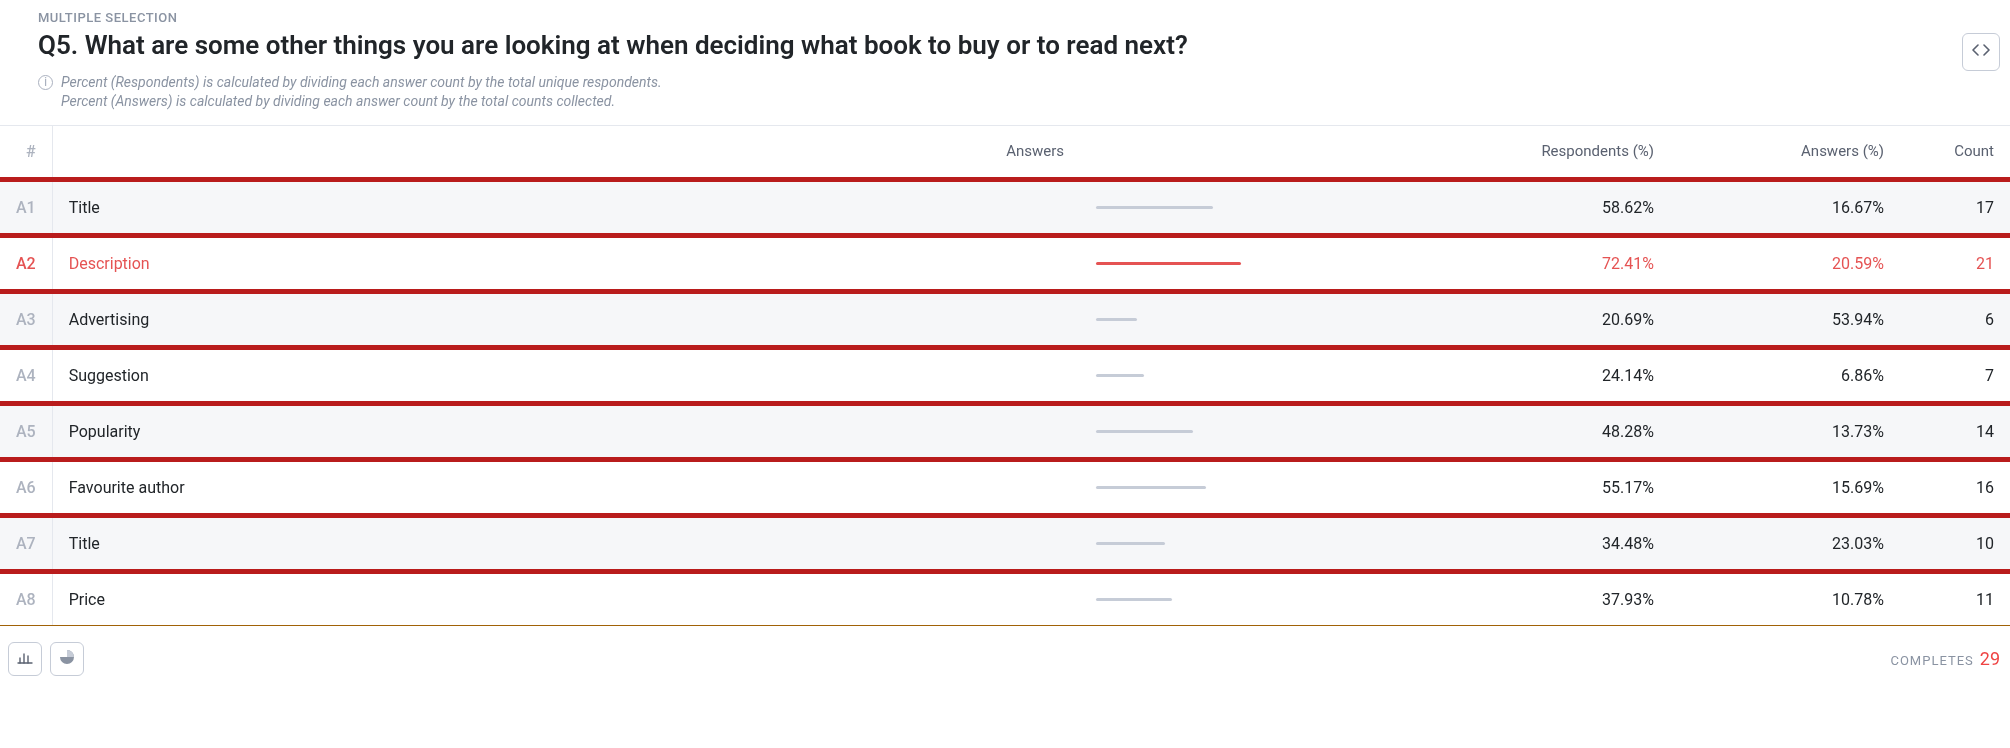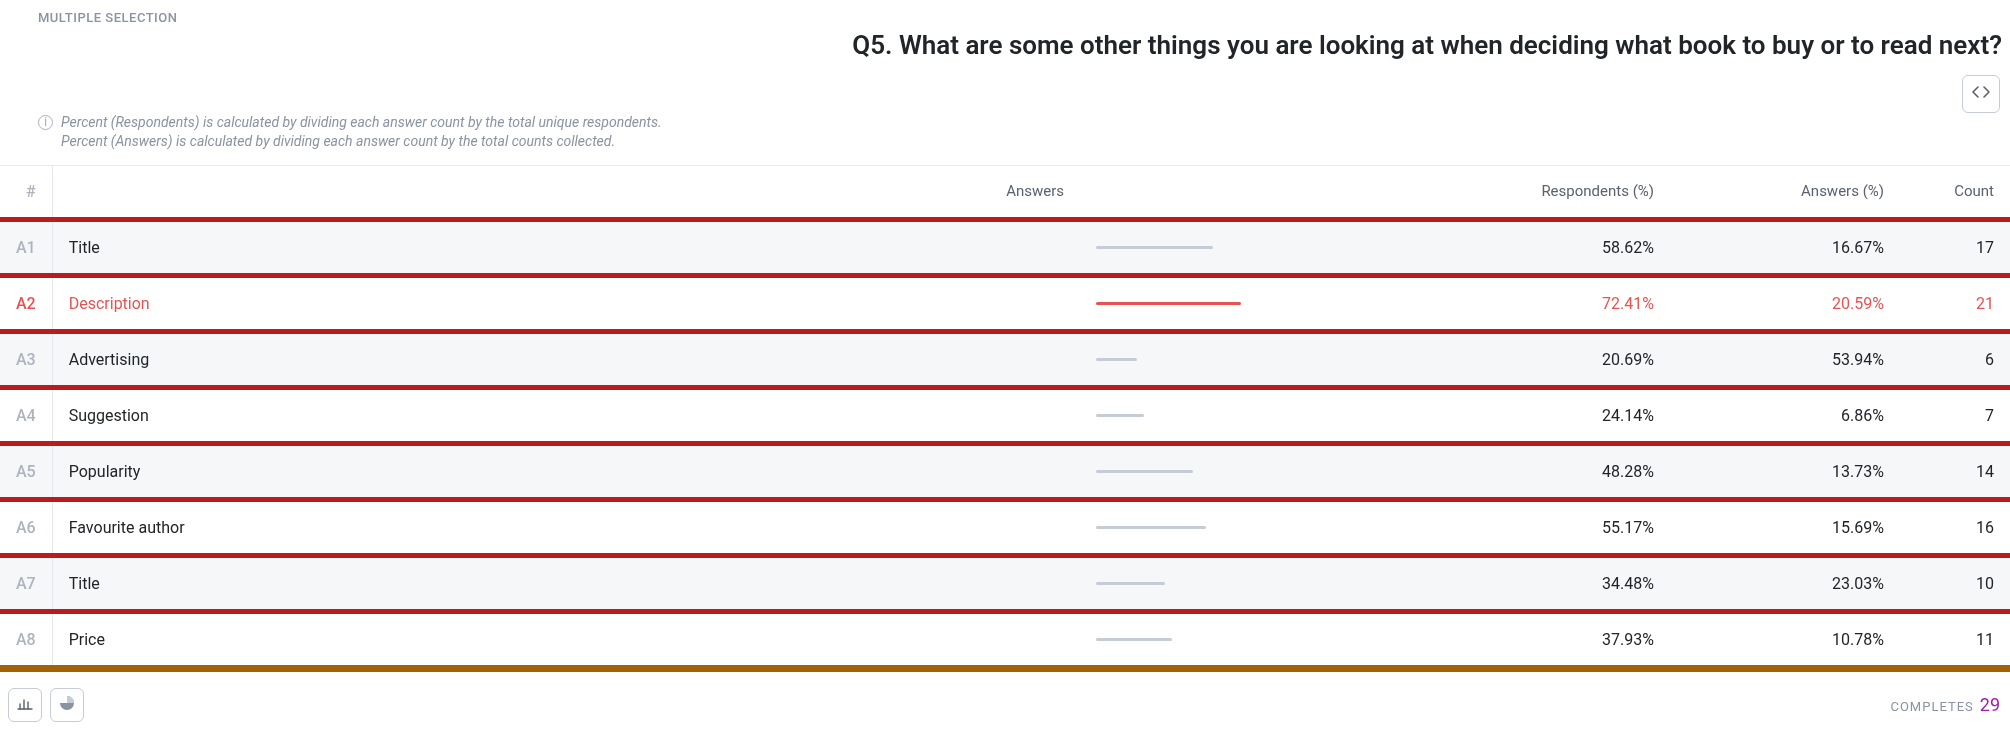--- a/index.html
+++ b/index.html
@@ -21,8 +21,7 @@
   .header-row {
     display: flex;
     justify-content: space-between;
-    align-items: flex-end;
-    flex-direction: column;
+    align-items: center;
   }
   .question-title {
     font-size: 26px;

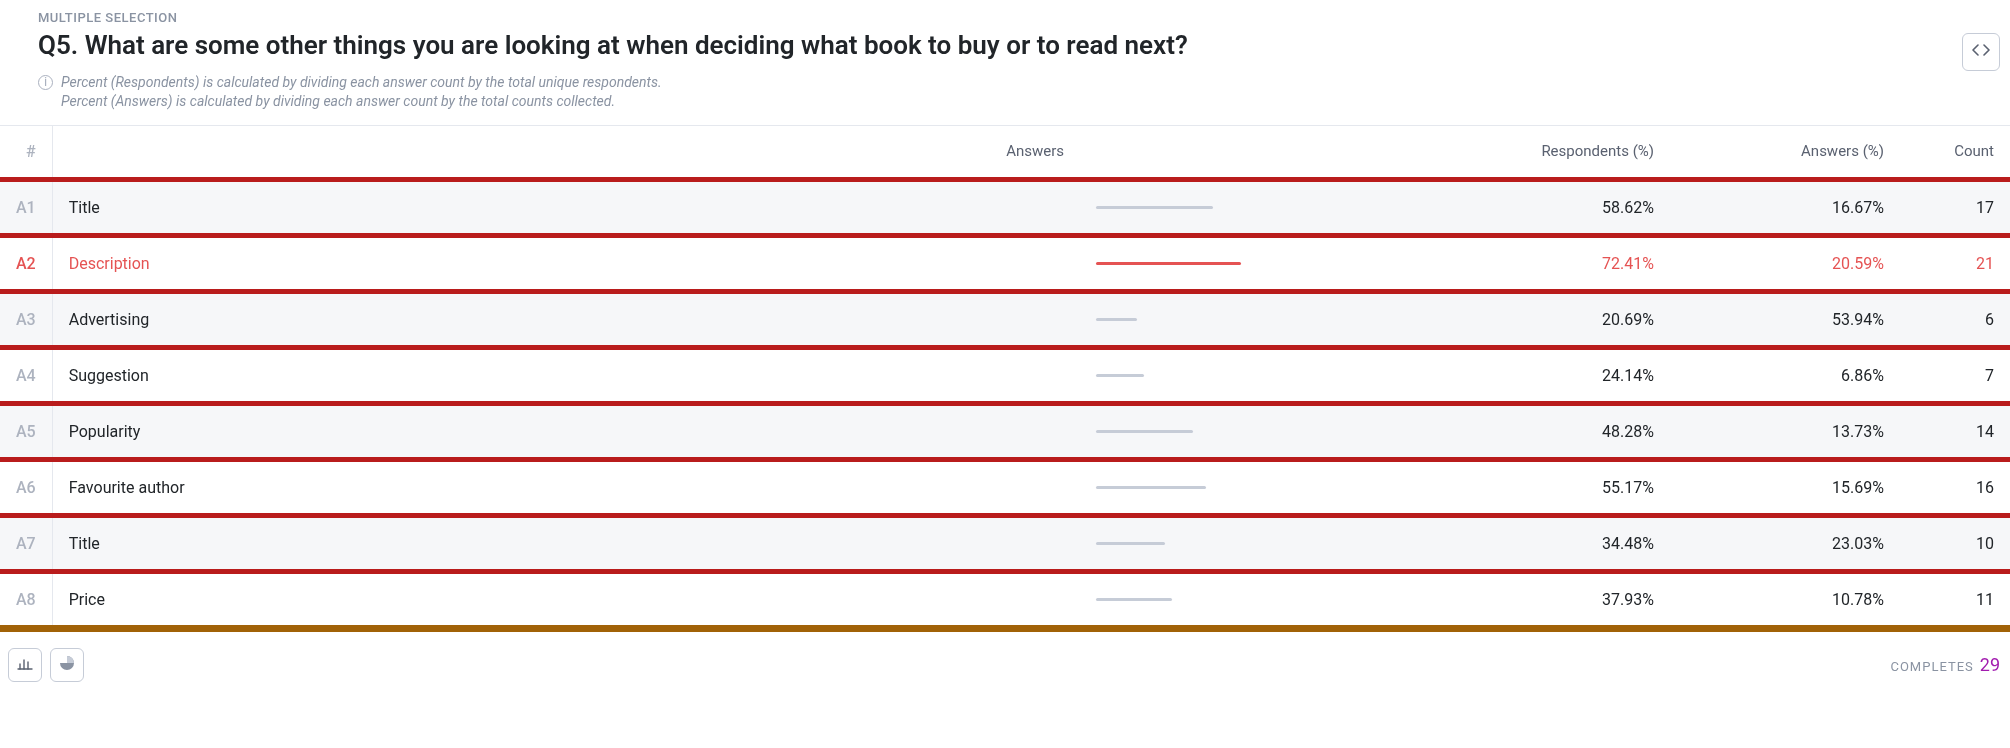--- a/index.html
+++ b/index.html
@@ -125,7 +125,7 @@
     justify-content: space-between;
     align-items: center;
     padding: 16px 8px 6px 8px;
-    border-top: 7px solid #a16207;
+    border-top: 1px solid #a16207;
   }
   .chart-btns { display: flex; gap: 8px; }
   .chart-btn {

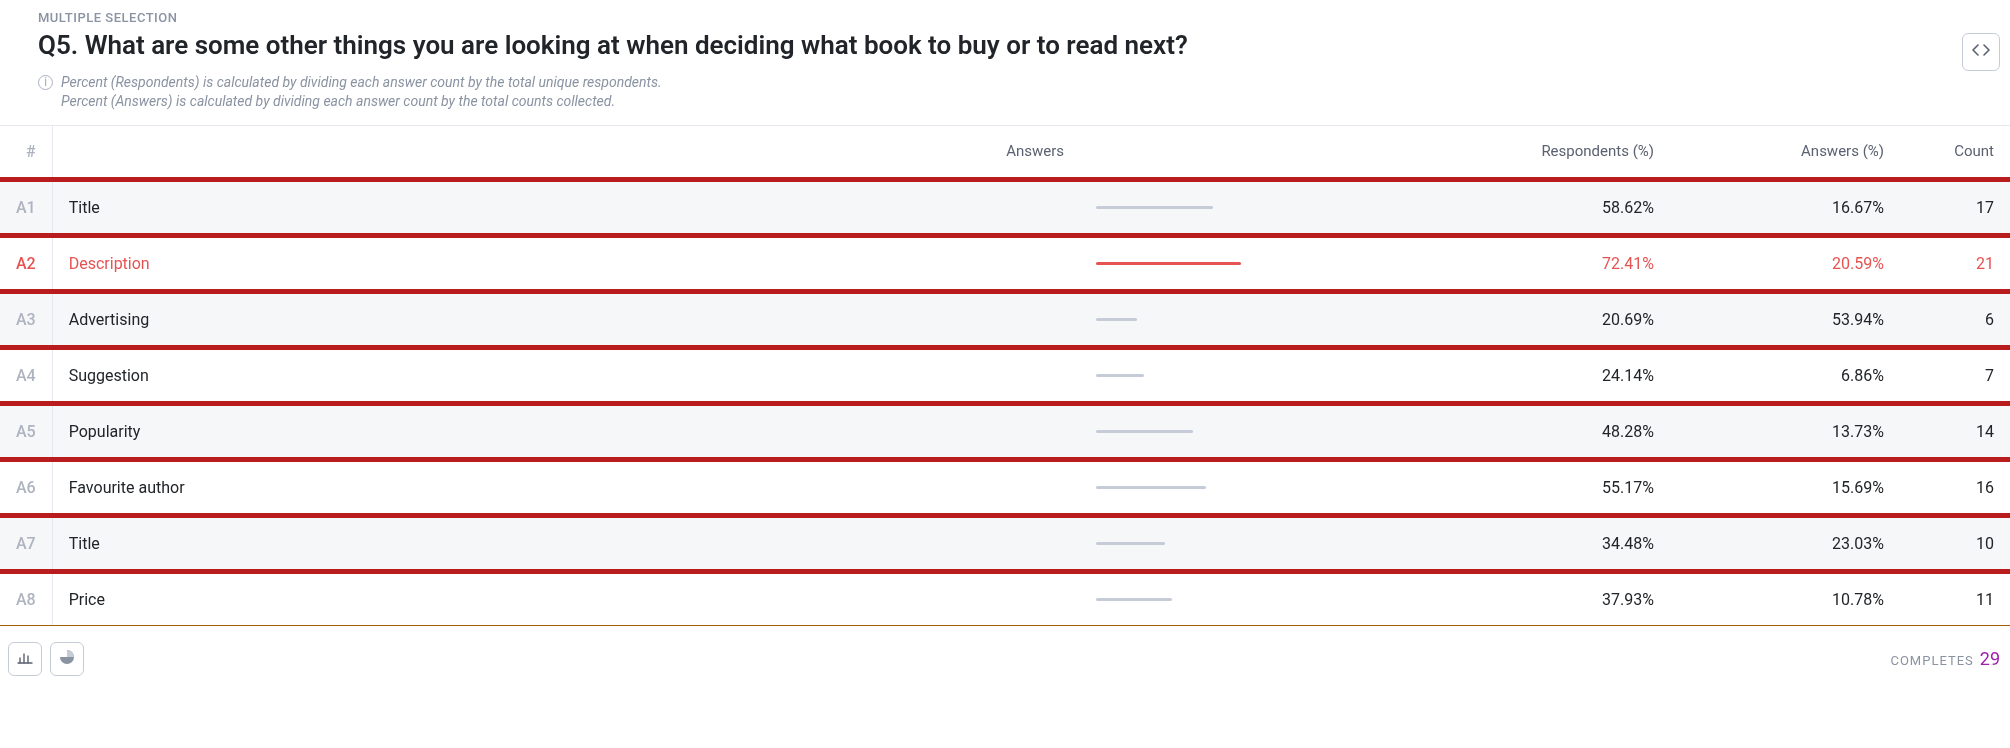--- a/index.html
+++ b/index.html
@@ -149,7 +149,7 @@
     padding-right: 2px;
   }
   .completes-num {
-    color: #a21caf;
+    color: #ef4444;
     font-size: 18px;
     letter-spacing: 0;
   }

